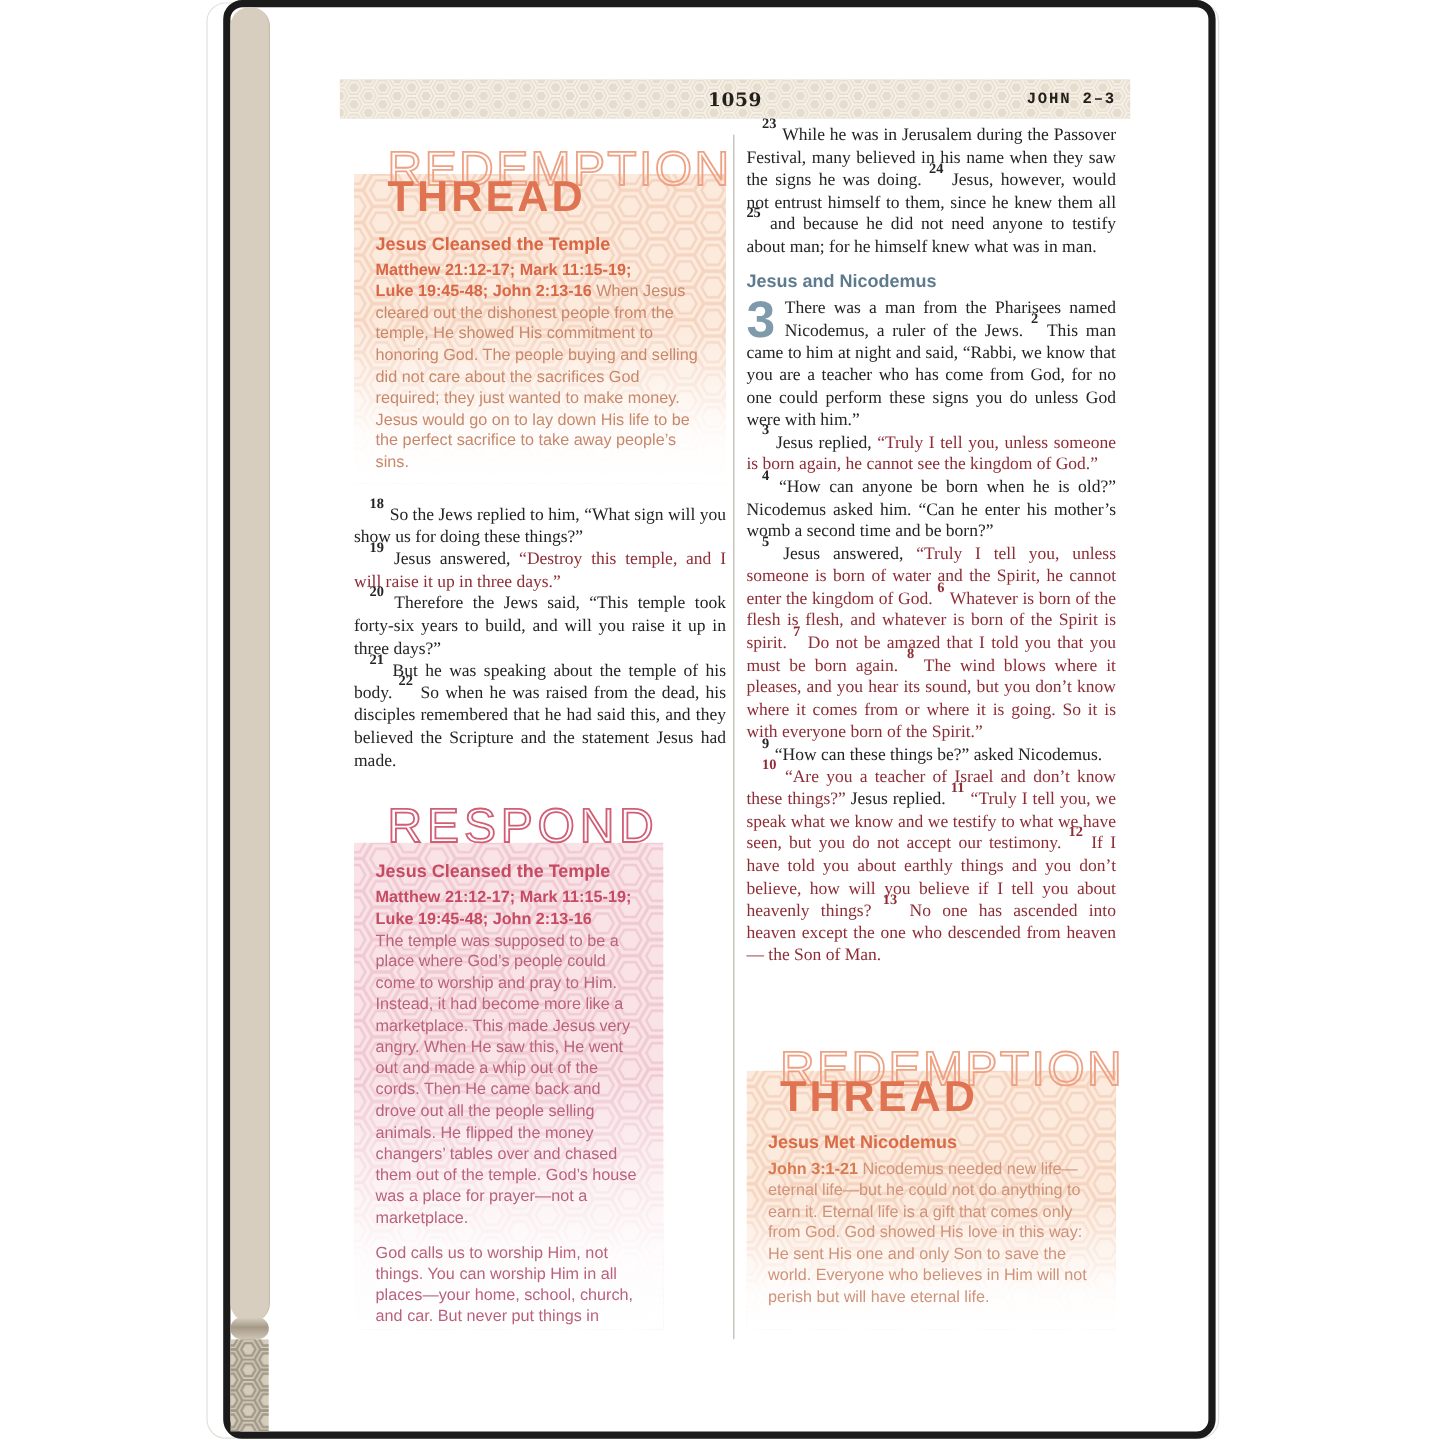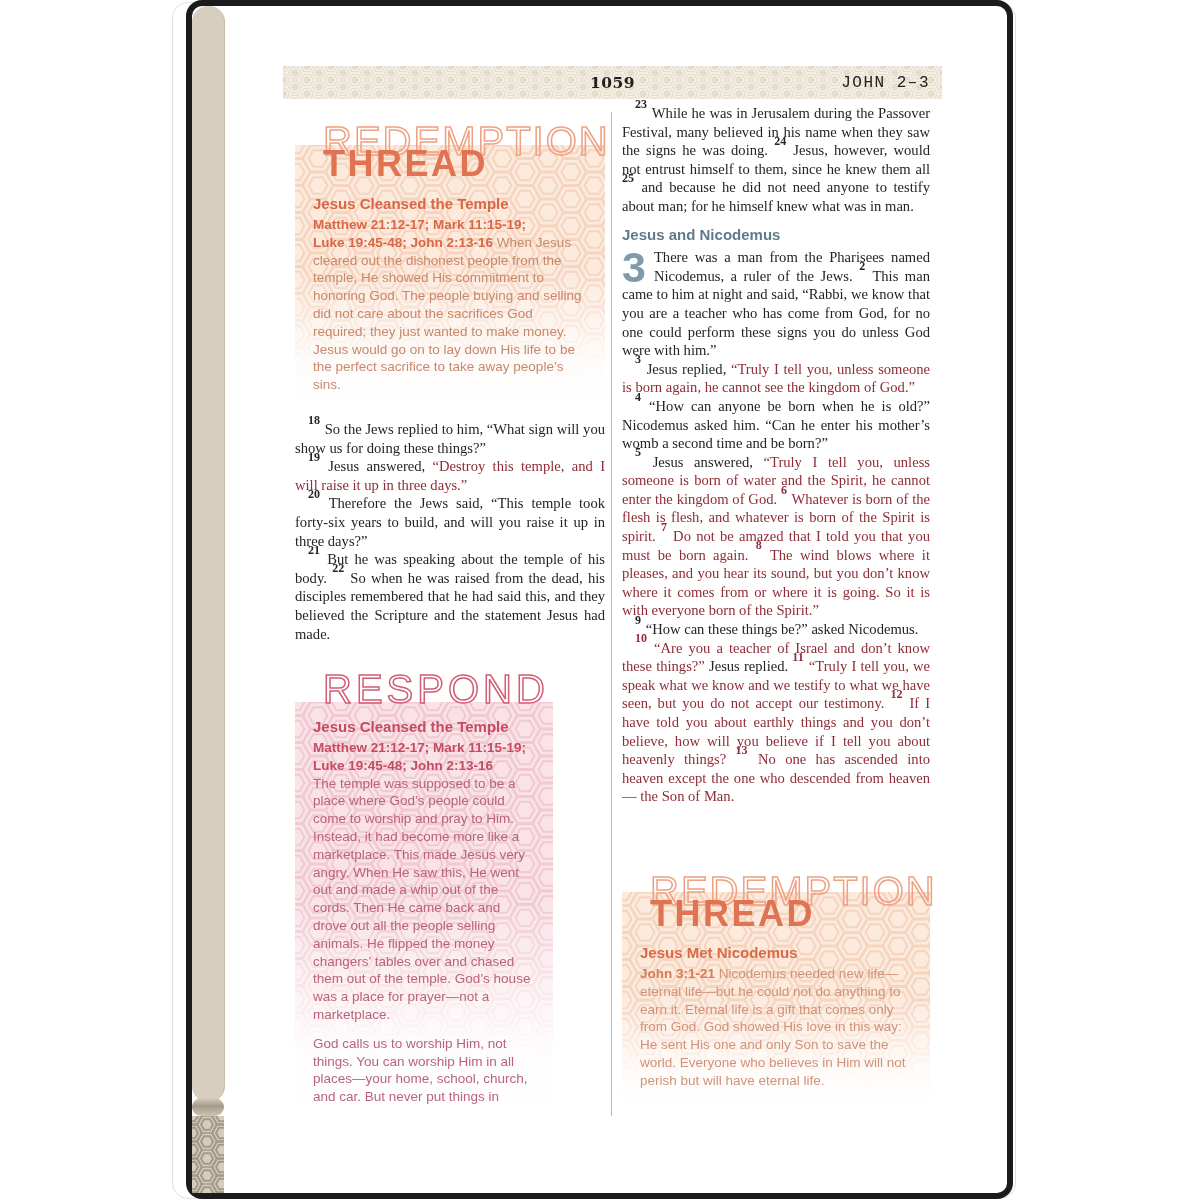--- a/index.html
+++ b/index.html
@@ -24,8 +24,8 @@
   #header-bar .bar-text{position:absolute;top:0;height:33px;line-height:34px;color:#23201c;}
   #page-num{left:0;width:100%;text-align:center;font-family:"DejaVu Serif",serif;
             font-weight:700;font-size:15.5px;letter-spacing:0.5px;}
-  #book-ref{right:12px;font-family:"Liberation Mono",monospace;font-weight:400;
-            font-size:16px;letter-spacing:1.5px;}
+  #book-ref{right:12px;font-family:"Liberation Mono",monospace;font-weight:700;
+            font-size:13px;letter-spacing:1.5px;}
 
   
   #divider{left:611px;top:112px;width:1px;height:1004px;background:#bab6b0;}

